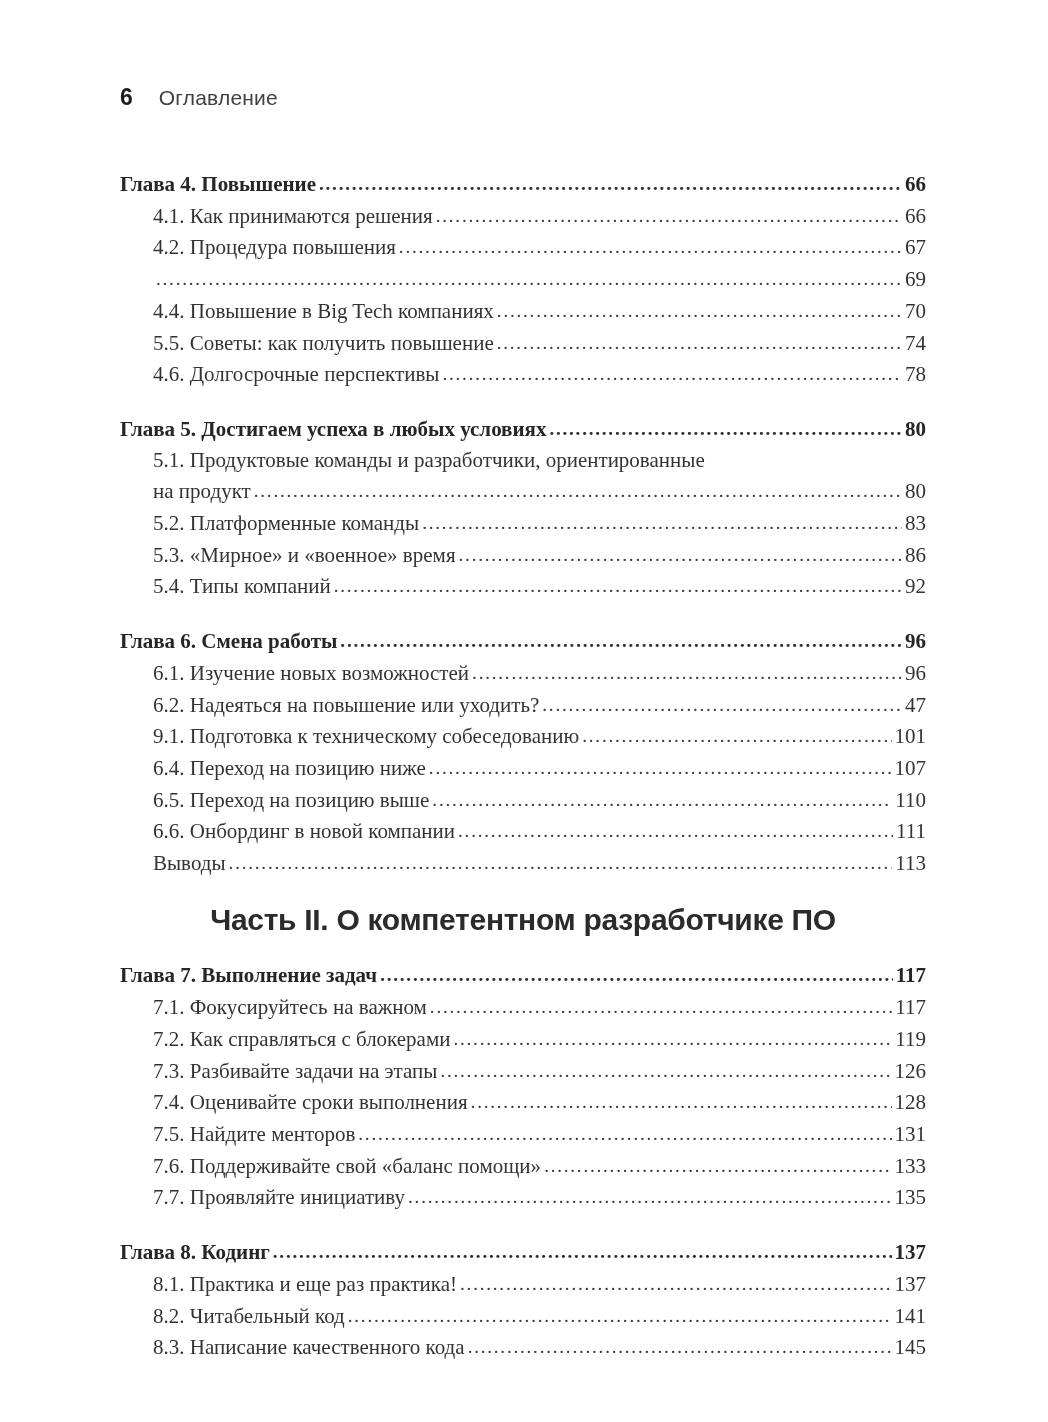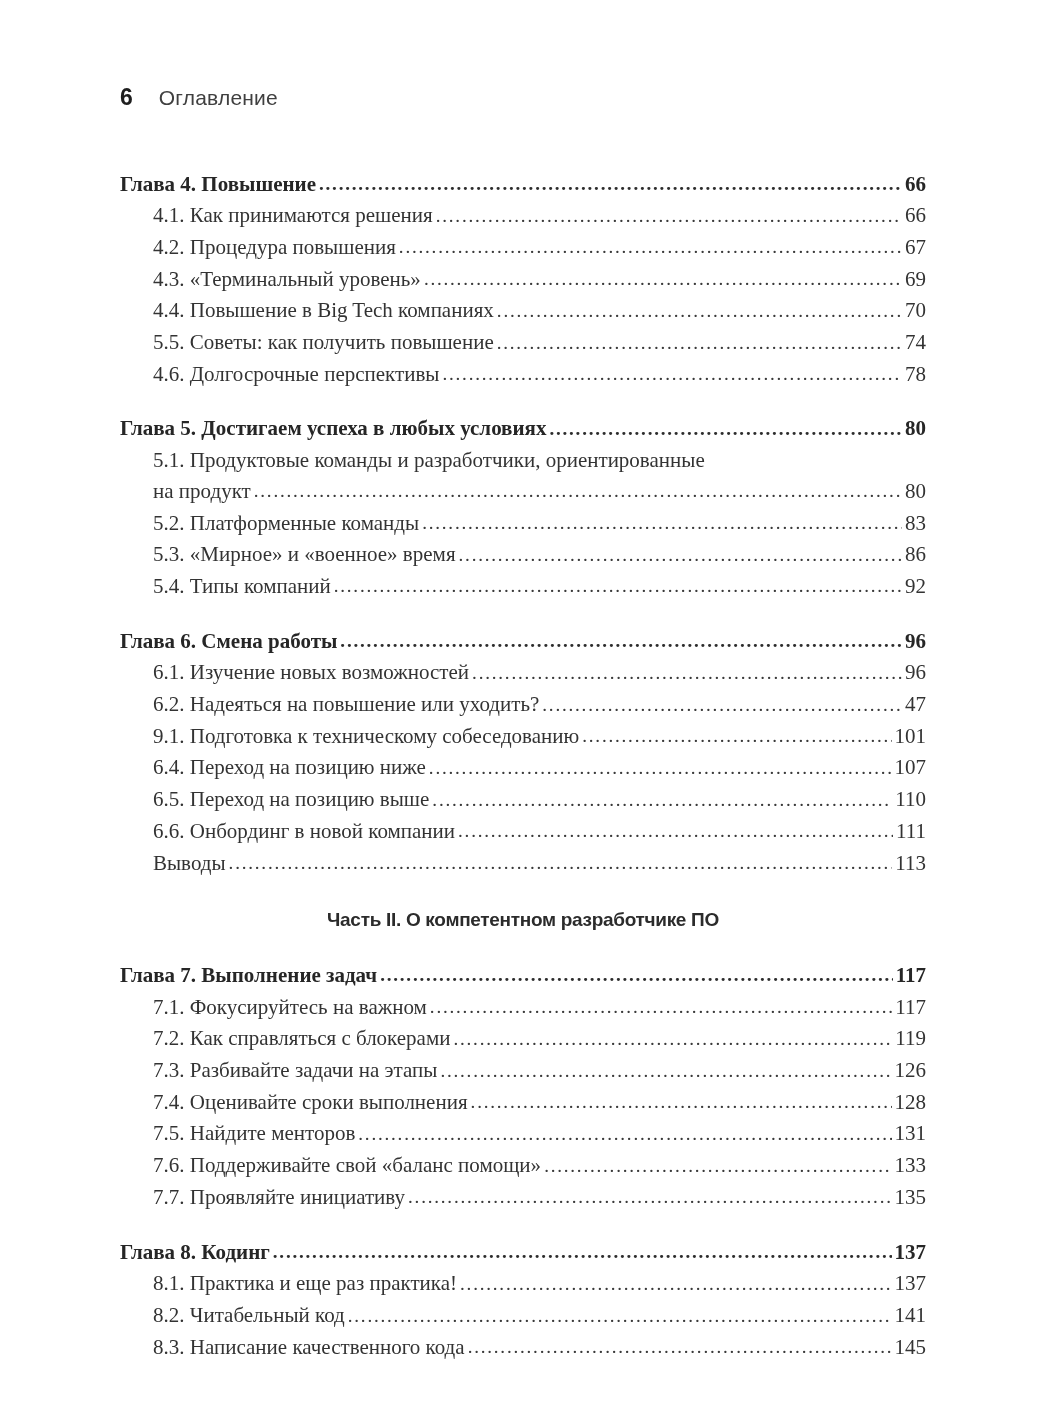--- a/index.html
+++ b/index.html
@@ -31,7 +31,7 @@
   .group { margin-top: 23px; }
   .group:first-child { margin-top: 0; }
 
-  .row { display: flex; align-items: center; }
+  .row { display: flex; align-items: flex-end; }
   .row .t { white-space: nowrap; }
   .chapter { font-weight: bold; color: #262626; }
   .entry { padding-left: 33px; }

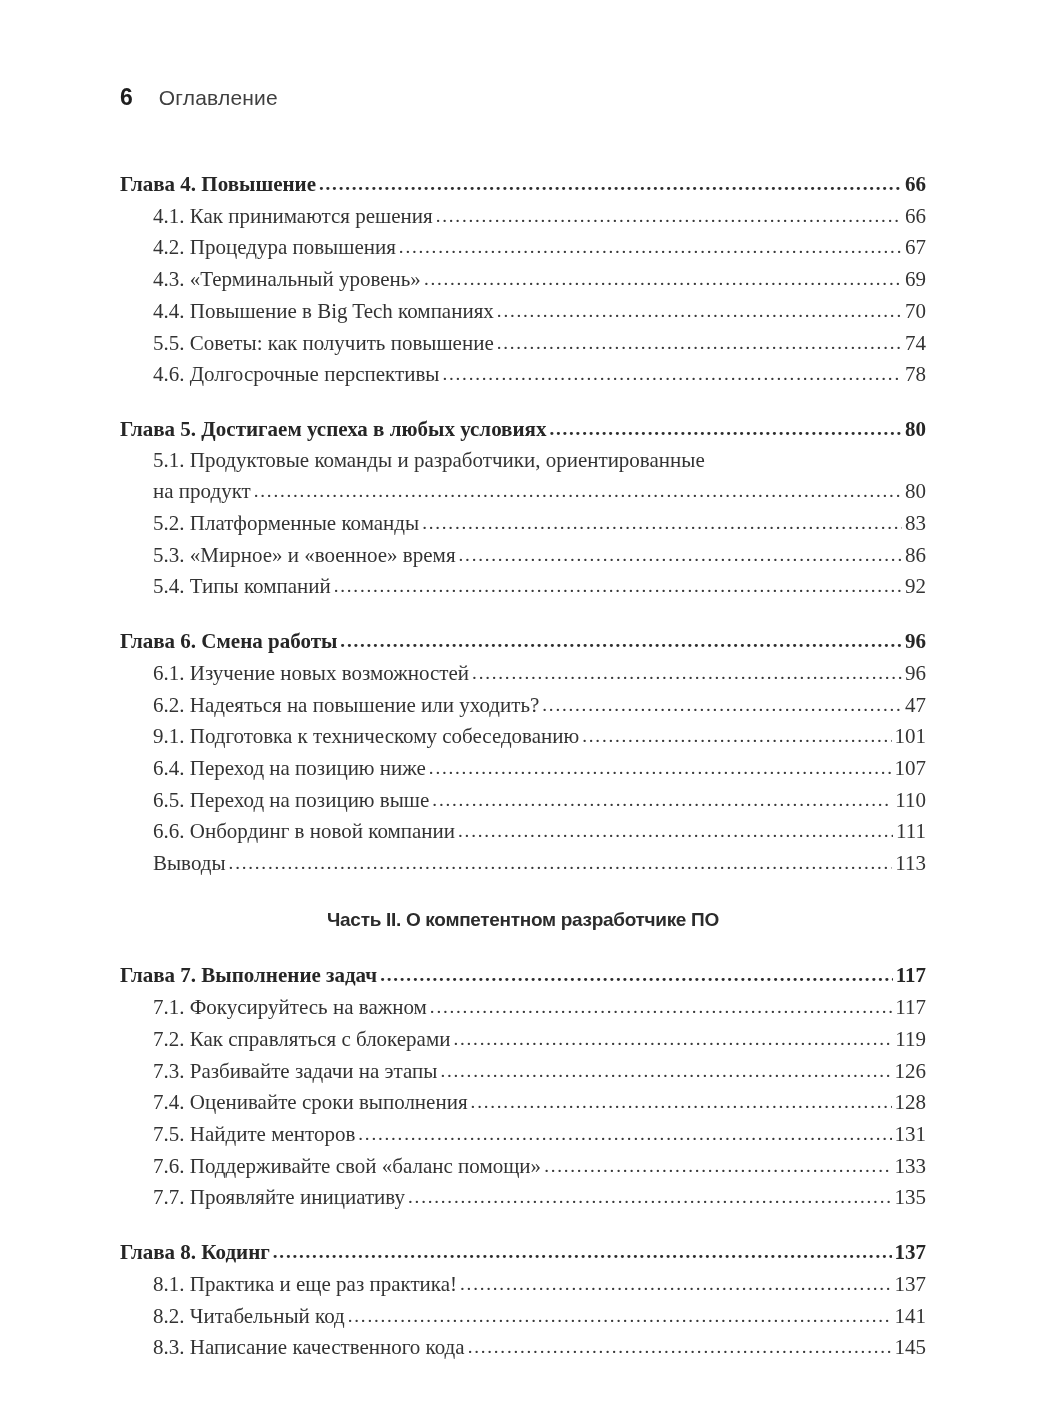--- a/index.html
+++ b/index.html
@@ -90,7 +90,6 @@
         <span class="pg">67</span>
       </div>
       <div class="row entry">
-        <span class="t">4.3. «Терминальный уровень»</span>
         <span class="dots"></span>
         <span class="pg">69</span>
       </div>

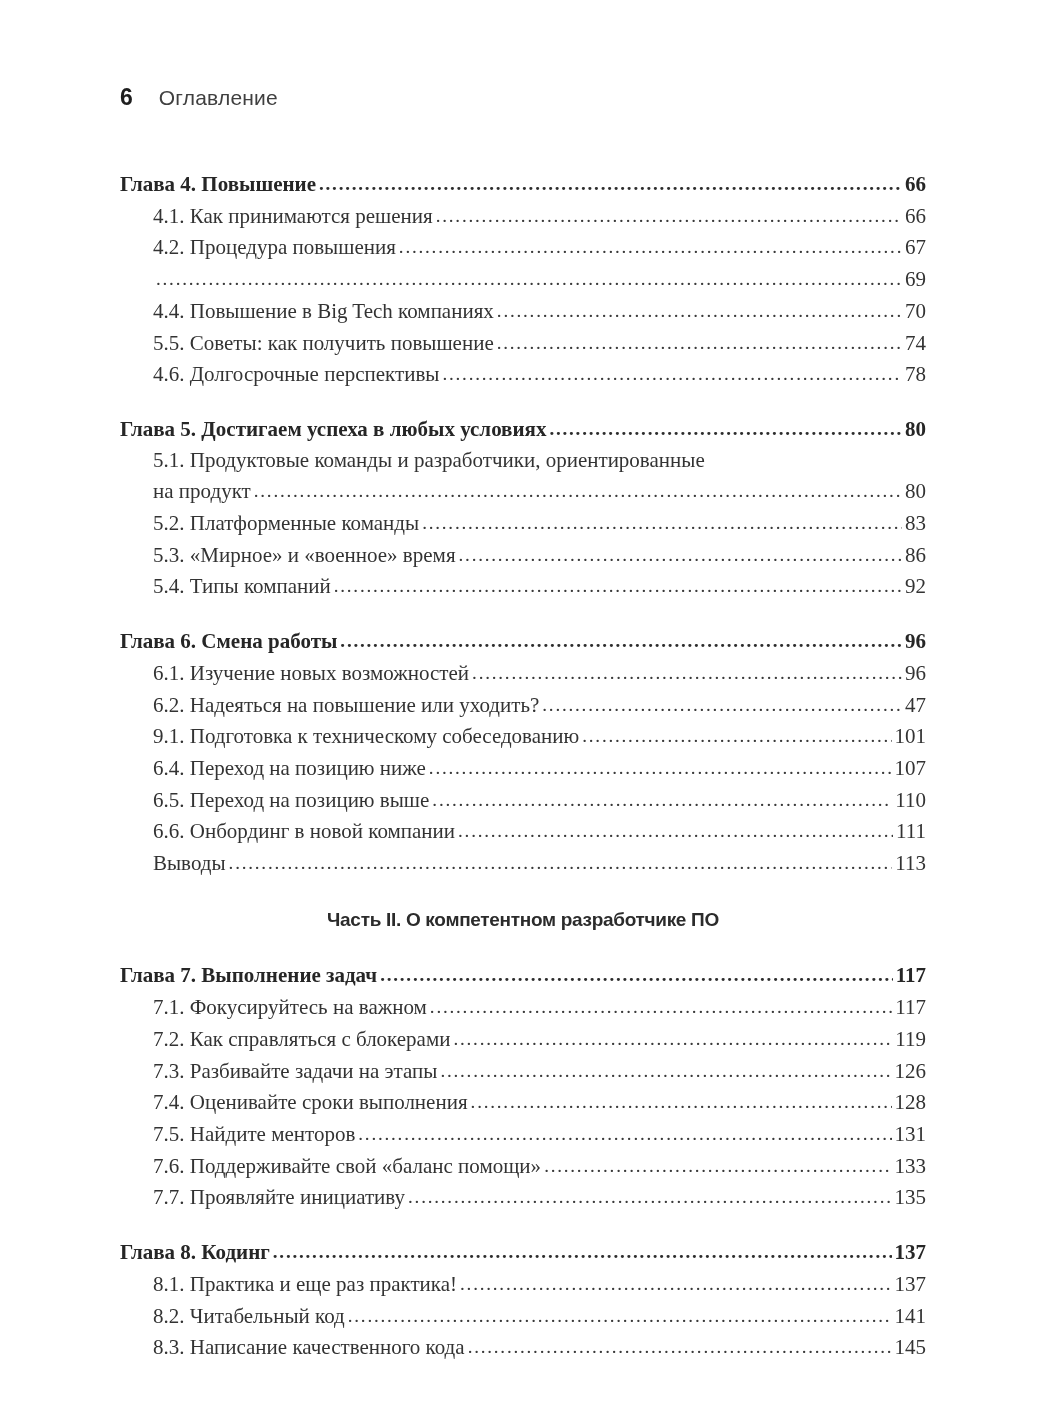--- a/index.html
+++ b/index.html
@@ -55,7 +55,7 @@
     text-align: center;
     font-family: "Liberation Sans", sans-serif;
     font-weight: bold;
-    font-size: 19px;
+    font-size: 30px;
     letter-spacing: -0.3px;
     color: #2b2b2b;
     margin: 26px 0 24px 0;

